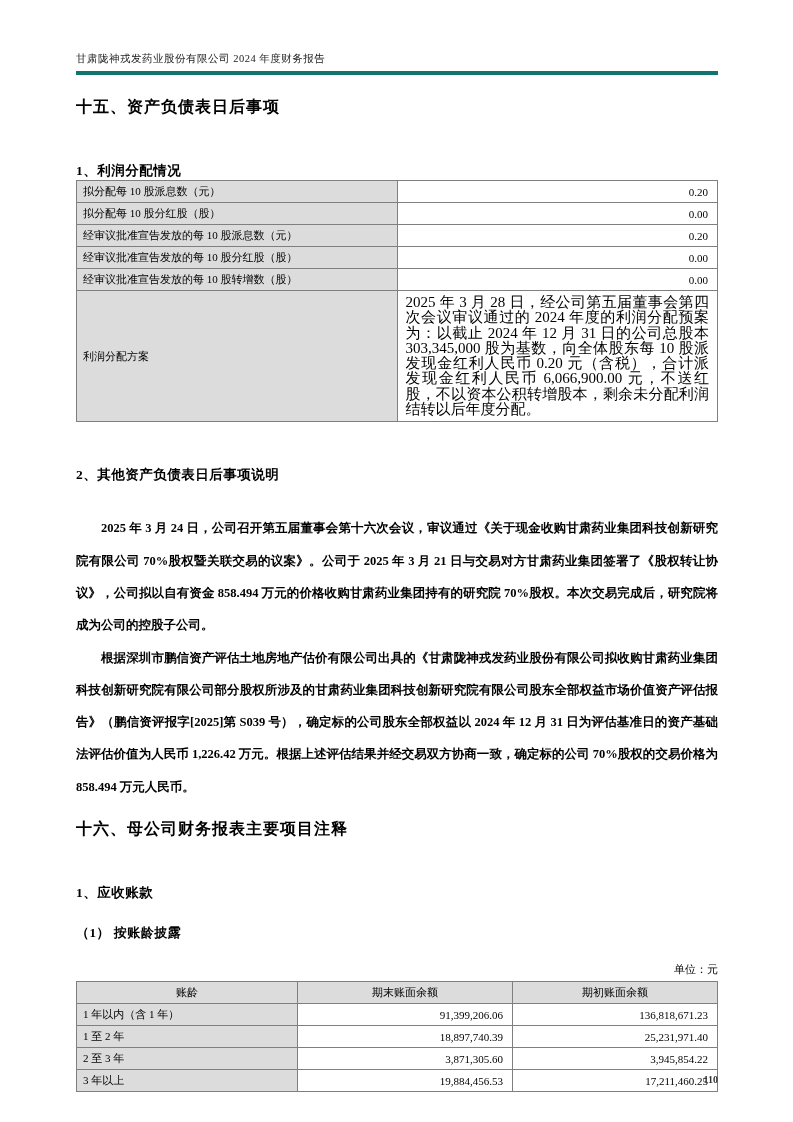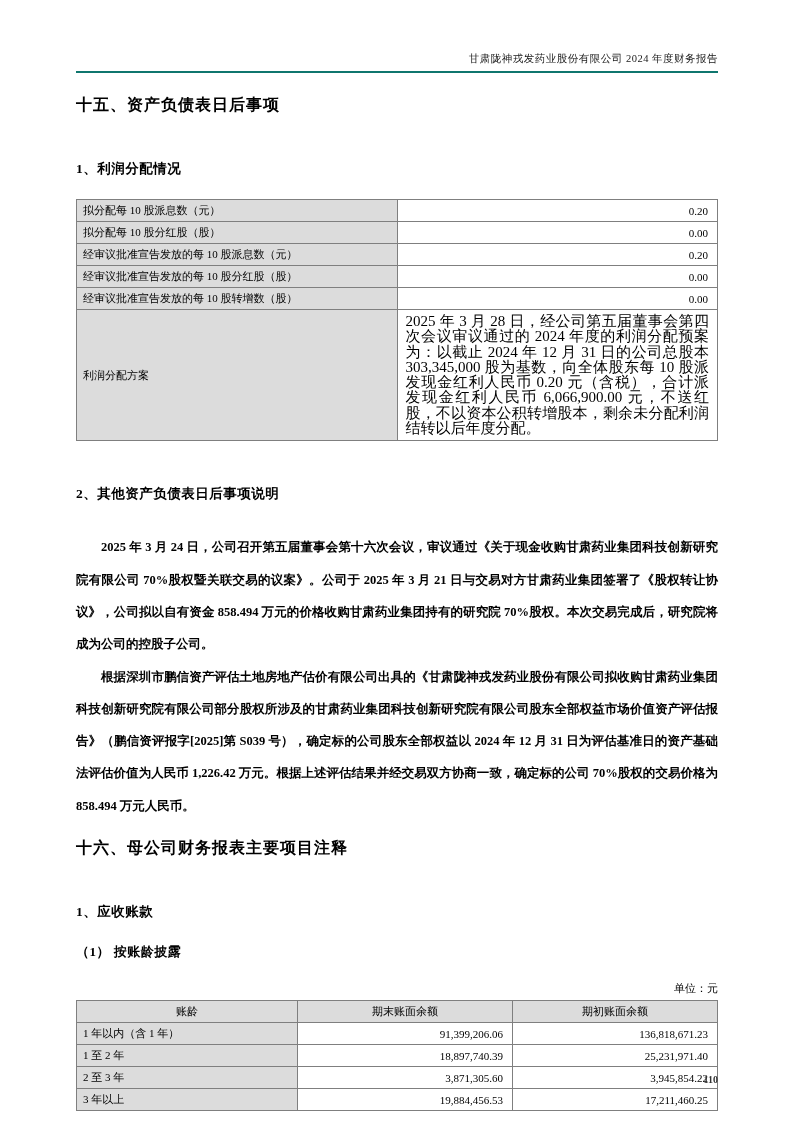--- a/index.html
+++ b/index.html
@@ -16,11 +16,10 @@
     overflow: hidden;
   }
   .doc-header {
-    text-align: right;
     font-size: 10.5px;
     color: #1a1a1a;
     padding-bottom: 5px;
-    border-bottom: 2px solid #0f766e;
+    border-bottom: 4px solid #0f766e;
     letter-spacing: 0.5px;
   }
   .h-major {

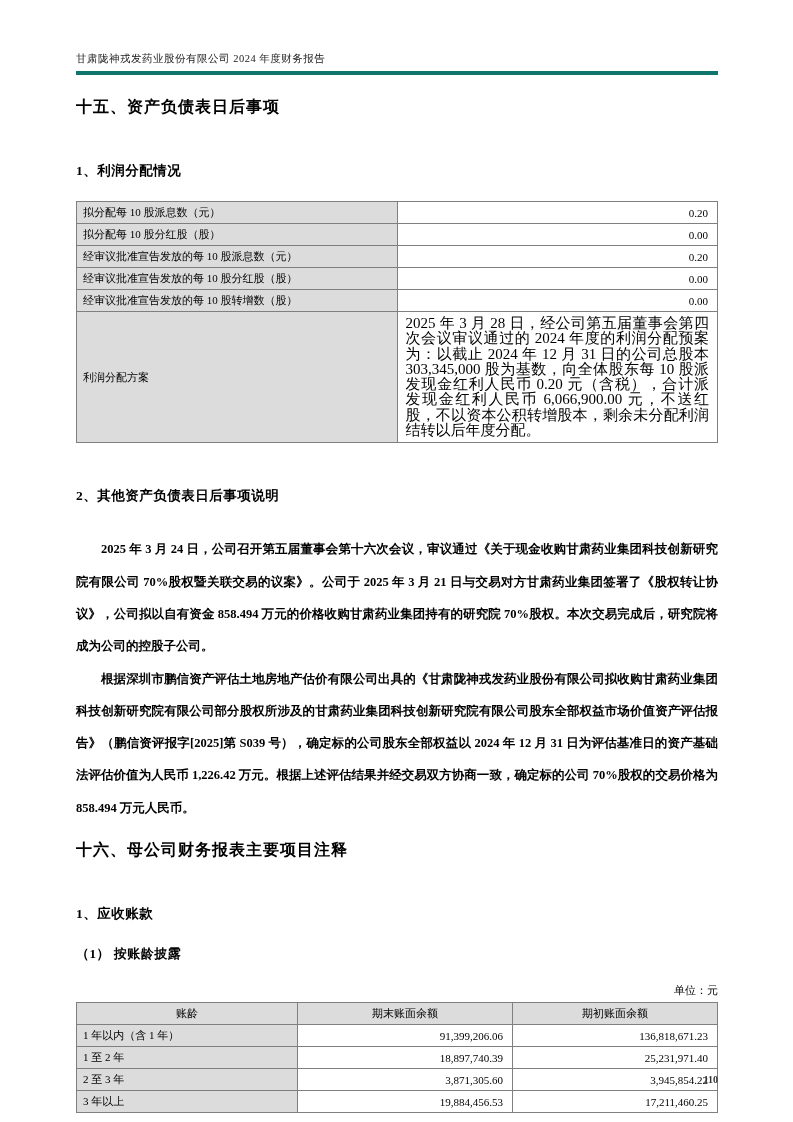--- a/index.html
+++ b/index.html
@@ -52,7 +52,7 @@
     padding: 3px 6px;
     vertical-align: middle;
   }
-  .kv-table { margin-top: 21px; }
+  .kv-table { }
   .kv-table td { height: 22px; }
   .label-cell {
     background: #dcdcdc;

